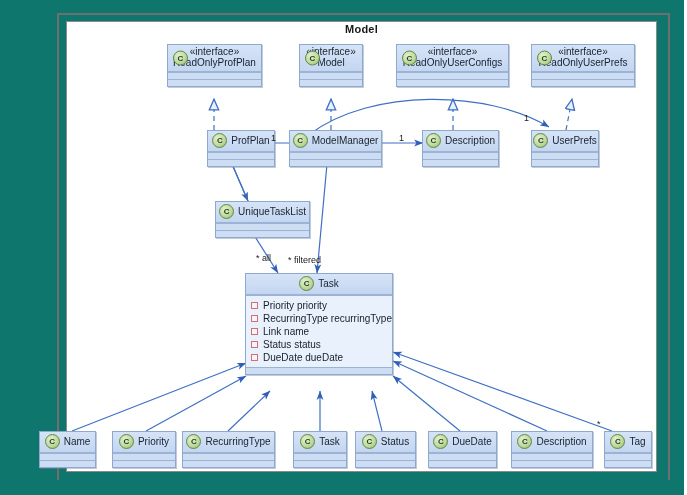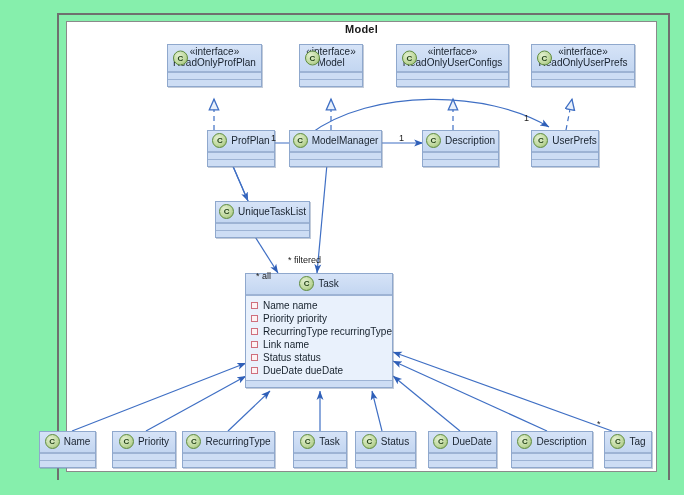--- a/index.html
+++ b/index.html
@@ -18,7 +18,7 @@
     position: relative;
     width: 684px;
     height: 495px;
-    background: #86efac;
+    background: #0f766e;
     text-decoration: underline;
   }
 

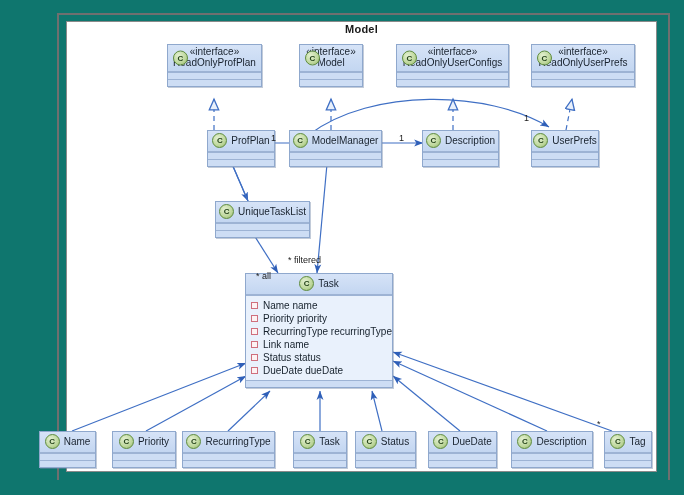--- a/index.html
+++ b/index.html
@@ -415,7 +415,7 @@
   <div class="lbl" style="left:271px; top:133px;">1</div>
   <div class="lbl" style="left:399px; top:133px;">1</div>
   <div class="lbl" style="left:524px; top:113px;">1</div>
-  <div class="lbl" style="left:256px; top:271px;">* all</div>
+  <div class="lbl" style="left:256px; top:253px;">* all</div>
   <div class="lbl" style="left:288px; top:255px;">* filtered</div>
   <div class="lbl" style="left:597px; top:419px;">*</div>
 

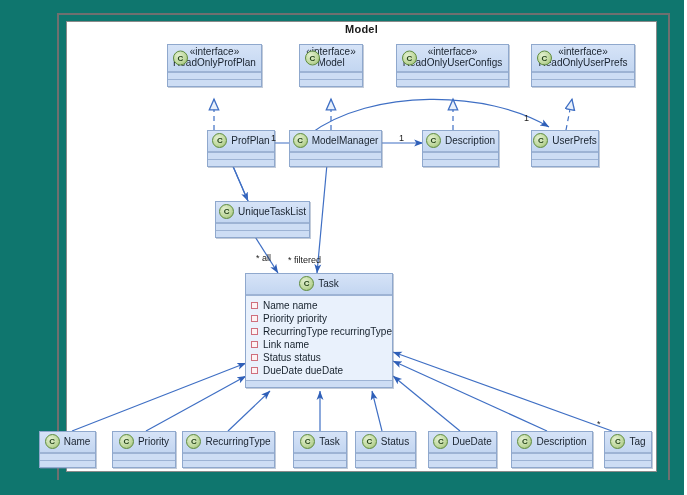--- a/index.html
+++ b/index.html
@@ -312,10 +312,6 @@
       <span class="cname">Task</span>
     </div>
     <div class="attrs">
-      <div class="attr">
-        <span class="vis"></span>
-        <span>Name name</span>
-      </div>
       <div class="attr">
         <span class="vis"></span>
         <span>Priority priority</span>

